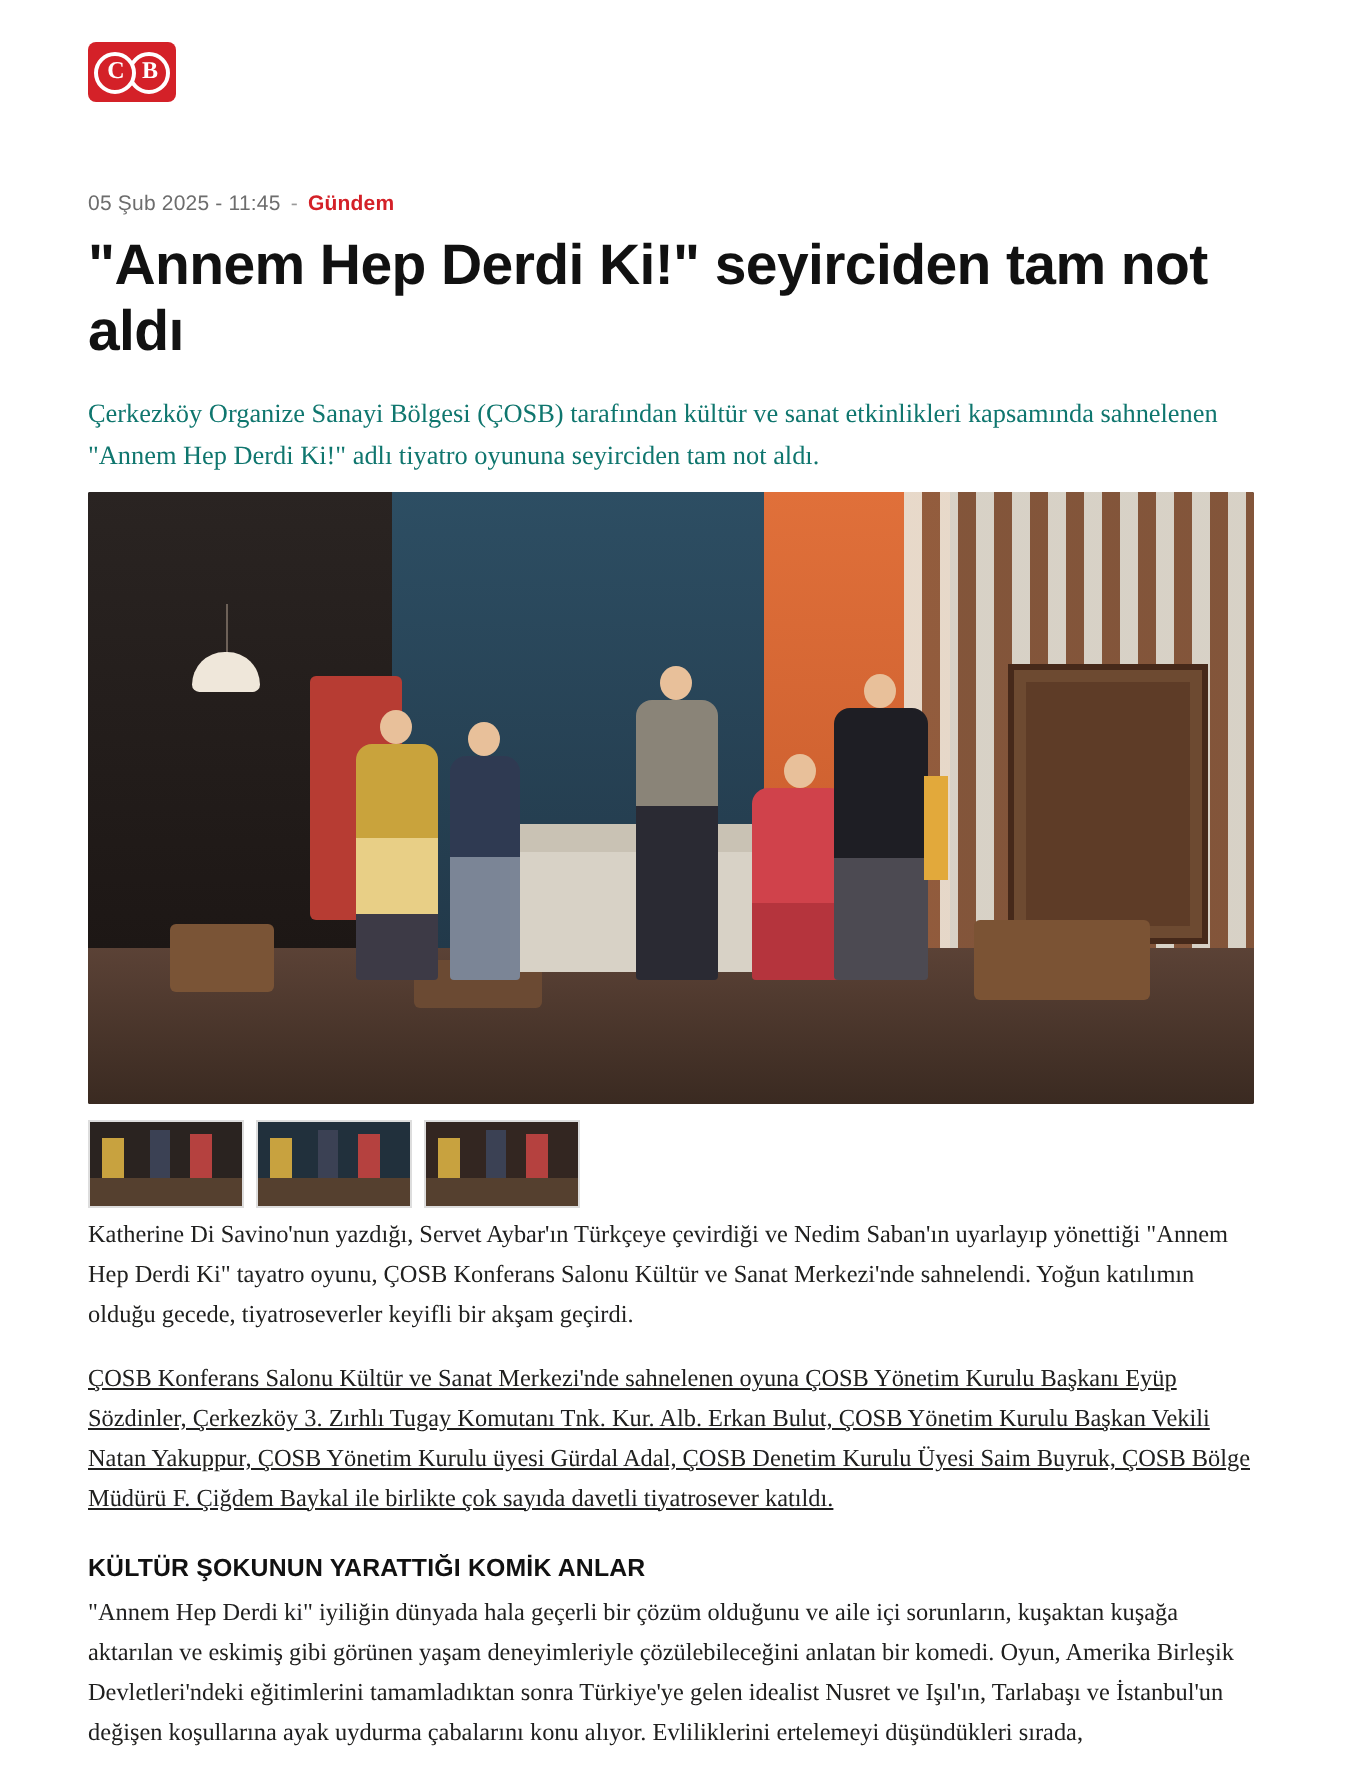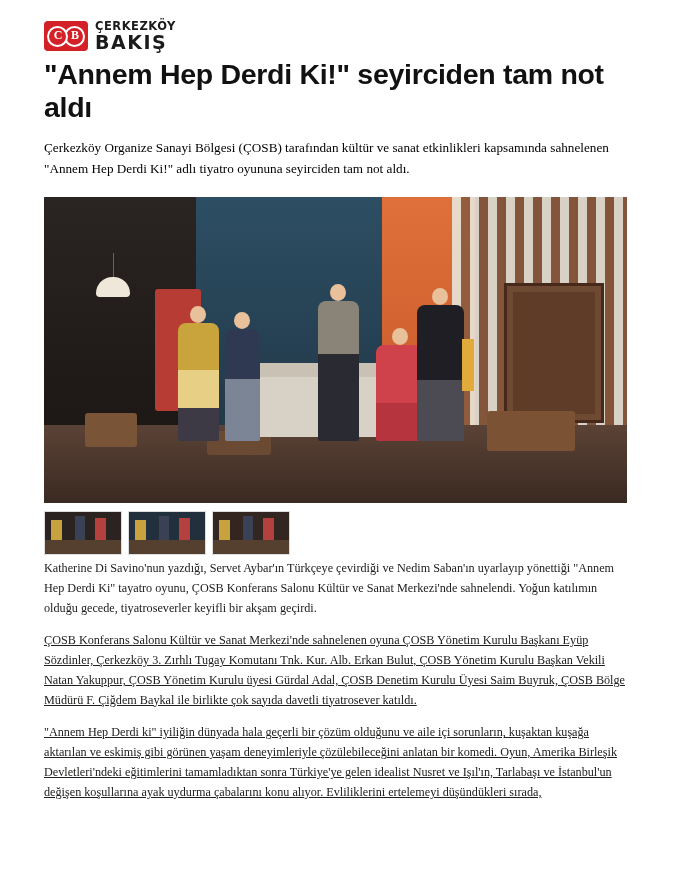--- a/index.html
+++ b/index.html
@@ -318,10 +318,6 @@
       <div class="logo-mark">
         <span class="c">C</span>
           <span class="b">B</span>
-      </div>
-      <div class="logo-text">
-        <span class="logo-top">ÇERKEZKÖY</span>
-        <span class="logo-bottom">BAKIŞ</span>
       </div>
     </div>
   </div>

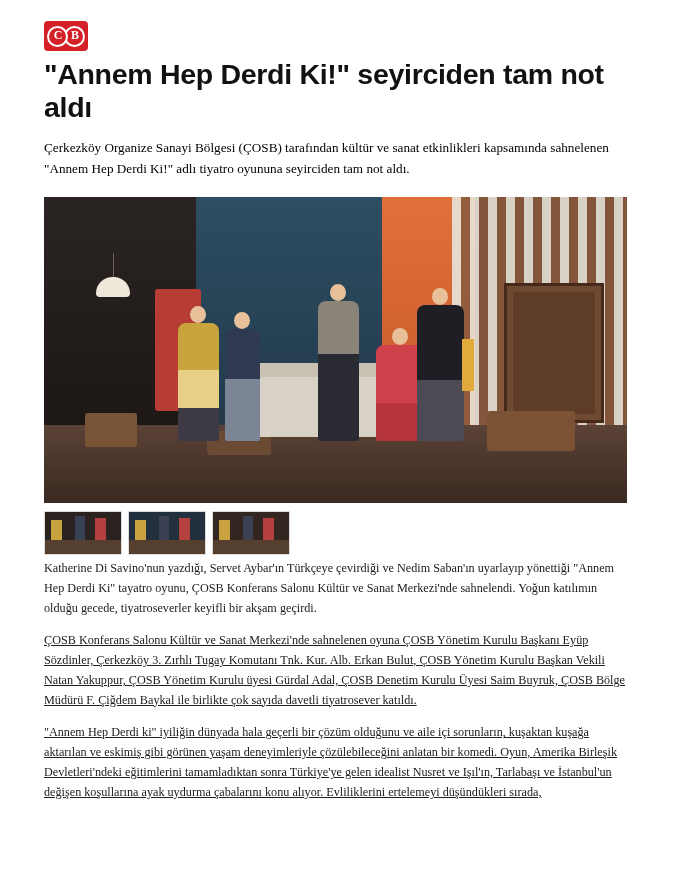--- a/index.html
+++ b/index.html
@@ -324,6 +324,11 @@
 
   <div class="article">
 
+    <div class="meta-line">
+      <span>05 Şub 2025 - 11:45</span>
+      <span class="sep">-</span>
+      <span class="cat">Gündem</span>
+    </div>
 
     <h1 class="headline">"Annem Hep Derdi Ki!" seyirciden tam not aldı</h1>
 

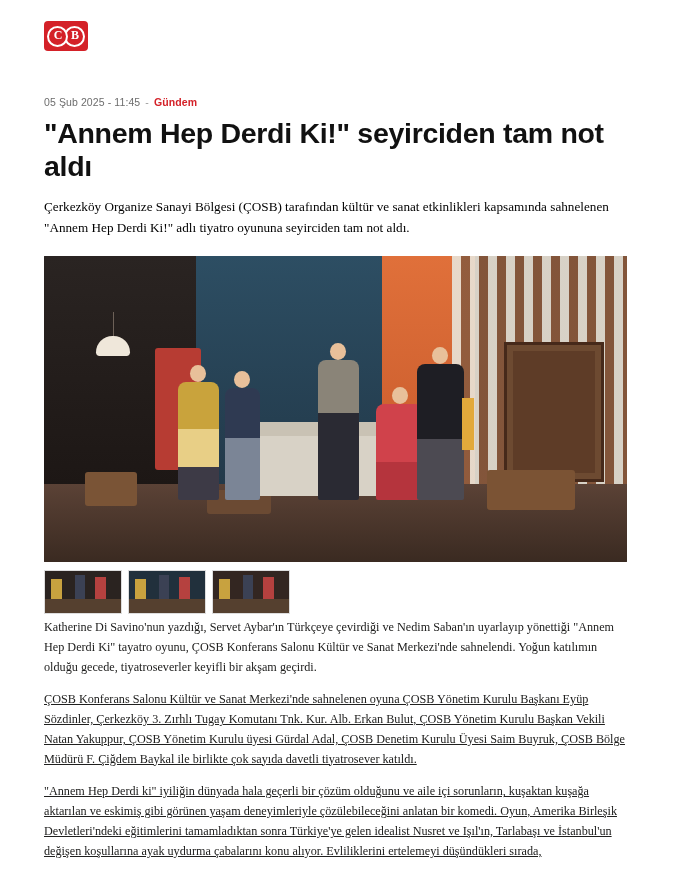--- a/index.html
+++ b/index.html
@@ -127,8 +127,8 @@
   .summary {
     font-size: 13.2px;
     line-height: 1.55;
-    color: #000000;
-    margin: 0 0 18px 0;
+    color: #0f766e;
+    margin: 0 0 8px 0;
     font-family: "Liberation Serif", serif;
   }
 

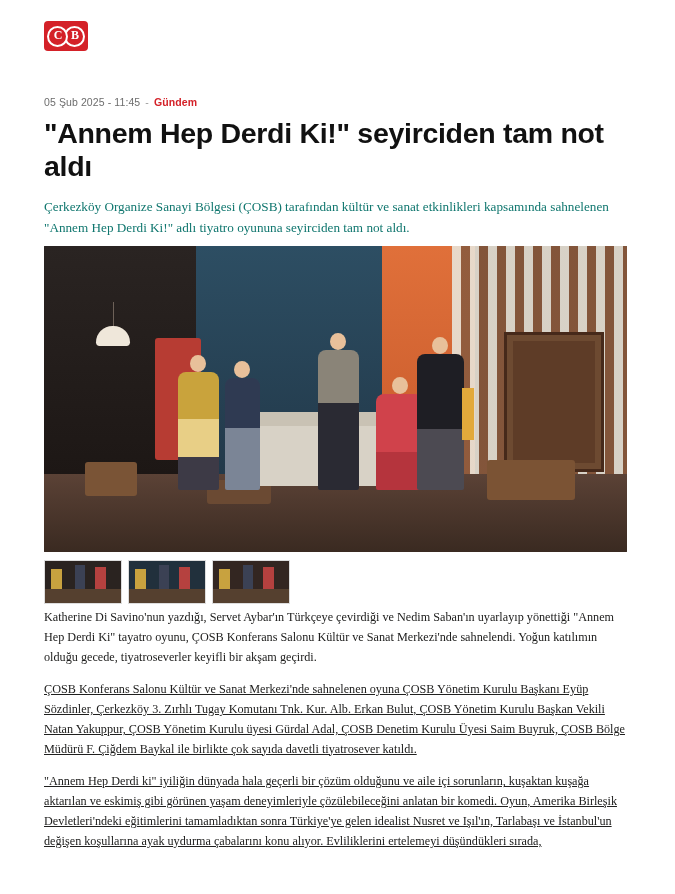--- a/index.html
+++ b/index.html
@@ -388,6 +388,7 @@
     <p class="body-text">Katherine Di Savino'nun yazdığı, Servet Aybar'ın Türkçeye çevirdiği ve Nedim Saban'ın uyarlayıp yönettiği "Annem Hep Derdi Ki" tayatro oyunu, ÇOSB Konferans Salonu Kültür ve Sanat Merkezi'nde sahnelendi. Yoğun katılımın olduğu gecede, tiyatroseverler keyifli bir akşam geçirdi.</p>
     <p class="body-text">ÇOSB Konferans Salonu Kültür ve Sanat Merkezi'nde sahnelenen oyuna ÇOSB Yönetim Kurulu Başkanı Eyüp Sözdinler, Çerkezköy 3. Zırhlı Tugay Komutanı Tnk. Kur. Alb. Erkan Bulut, ÇOSB Yönetim Kurulu Başkan Vekili Natan Yakuppur, ÇOSB Yönetim Kurulu üyesi Gürdal Adal, ÇOSB Denetim Kurulu Üyesi Saim Buyruk, ÇOSB Bölge Müdürü F. Çiğdem Baykal ile birlikte çok sayıda davetli tiyatrosever katıldı.</p>
 
+    <h2 class="subhead">KÜLTÜR ŞOKUNUN YARATTIĞI KOMİK ANLAR</h2>
 
     <p class="body-text">"Annem Hep Derdi ki" iyiliğin dünyada hala geçerli bir çözüm olduğunu ve aile içi sorunların, kuşaktan kuşağa aktarılan ve eskimiş gibi görünen yaşam deneyimleriyle çözülebileceğini anlatan bir komedi. Oyun, Amerika Birleşik Devletleri'ndeki eğitimlerini tamamladıktan sonra Türkiye'ye gelen idealist Nusret ve Işıl'ın, Tarlabaşı ve İstanbul'un değişen koşullarına ayak uydurma çabalarını konu alıyor. Evliliklerini ertelemeyi düşündükleri sırada,</p>
 

